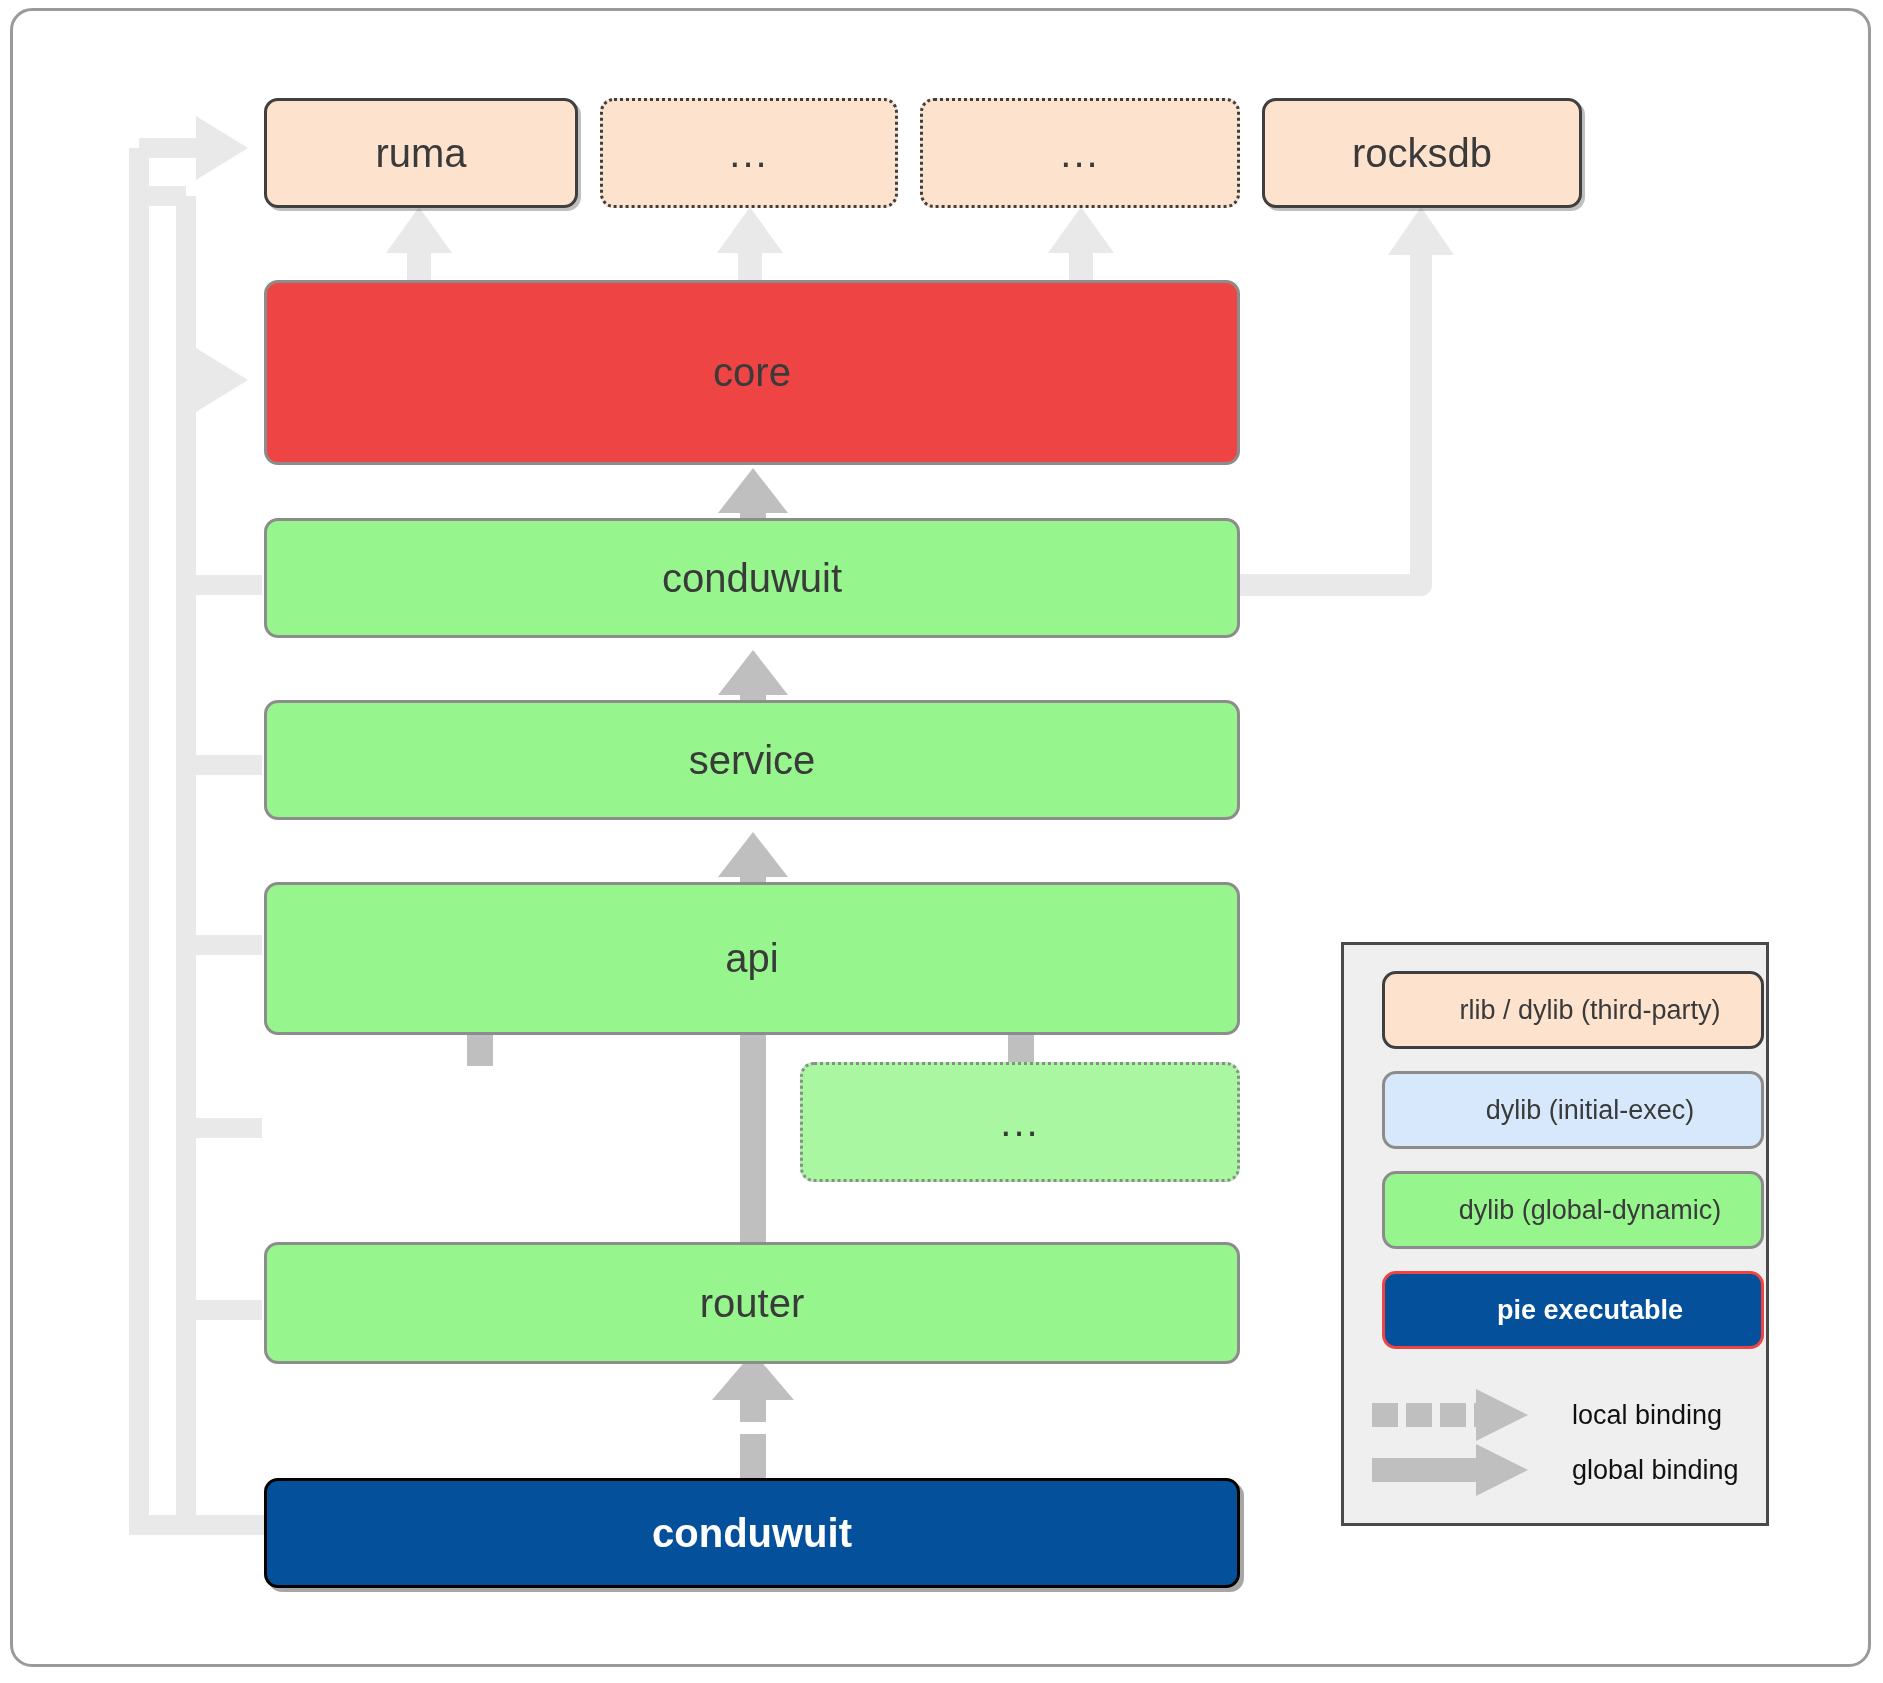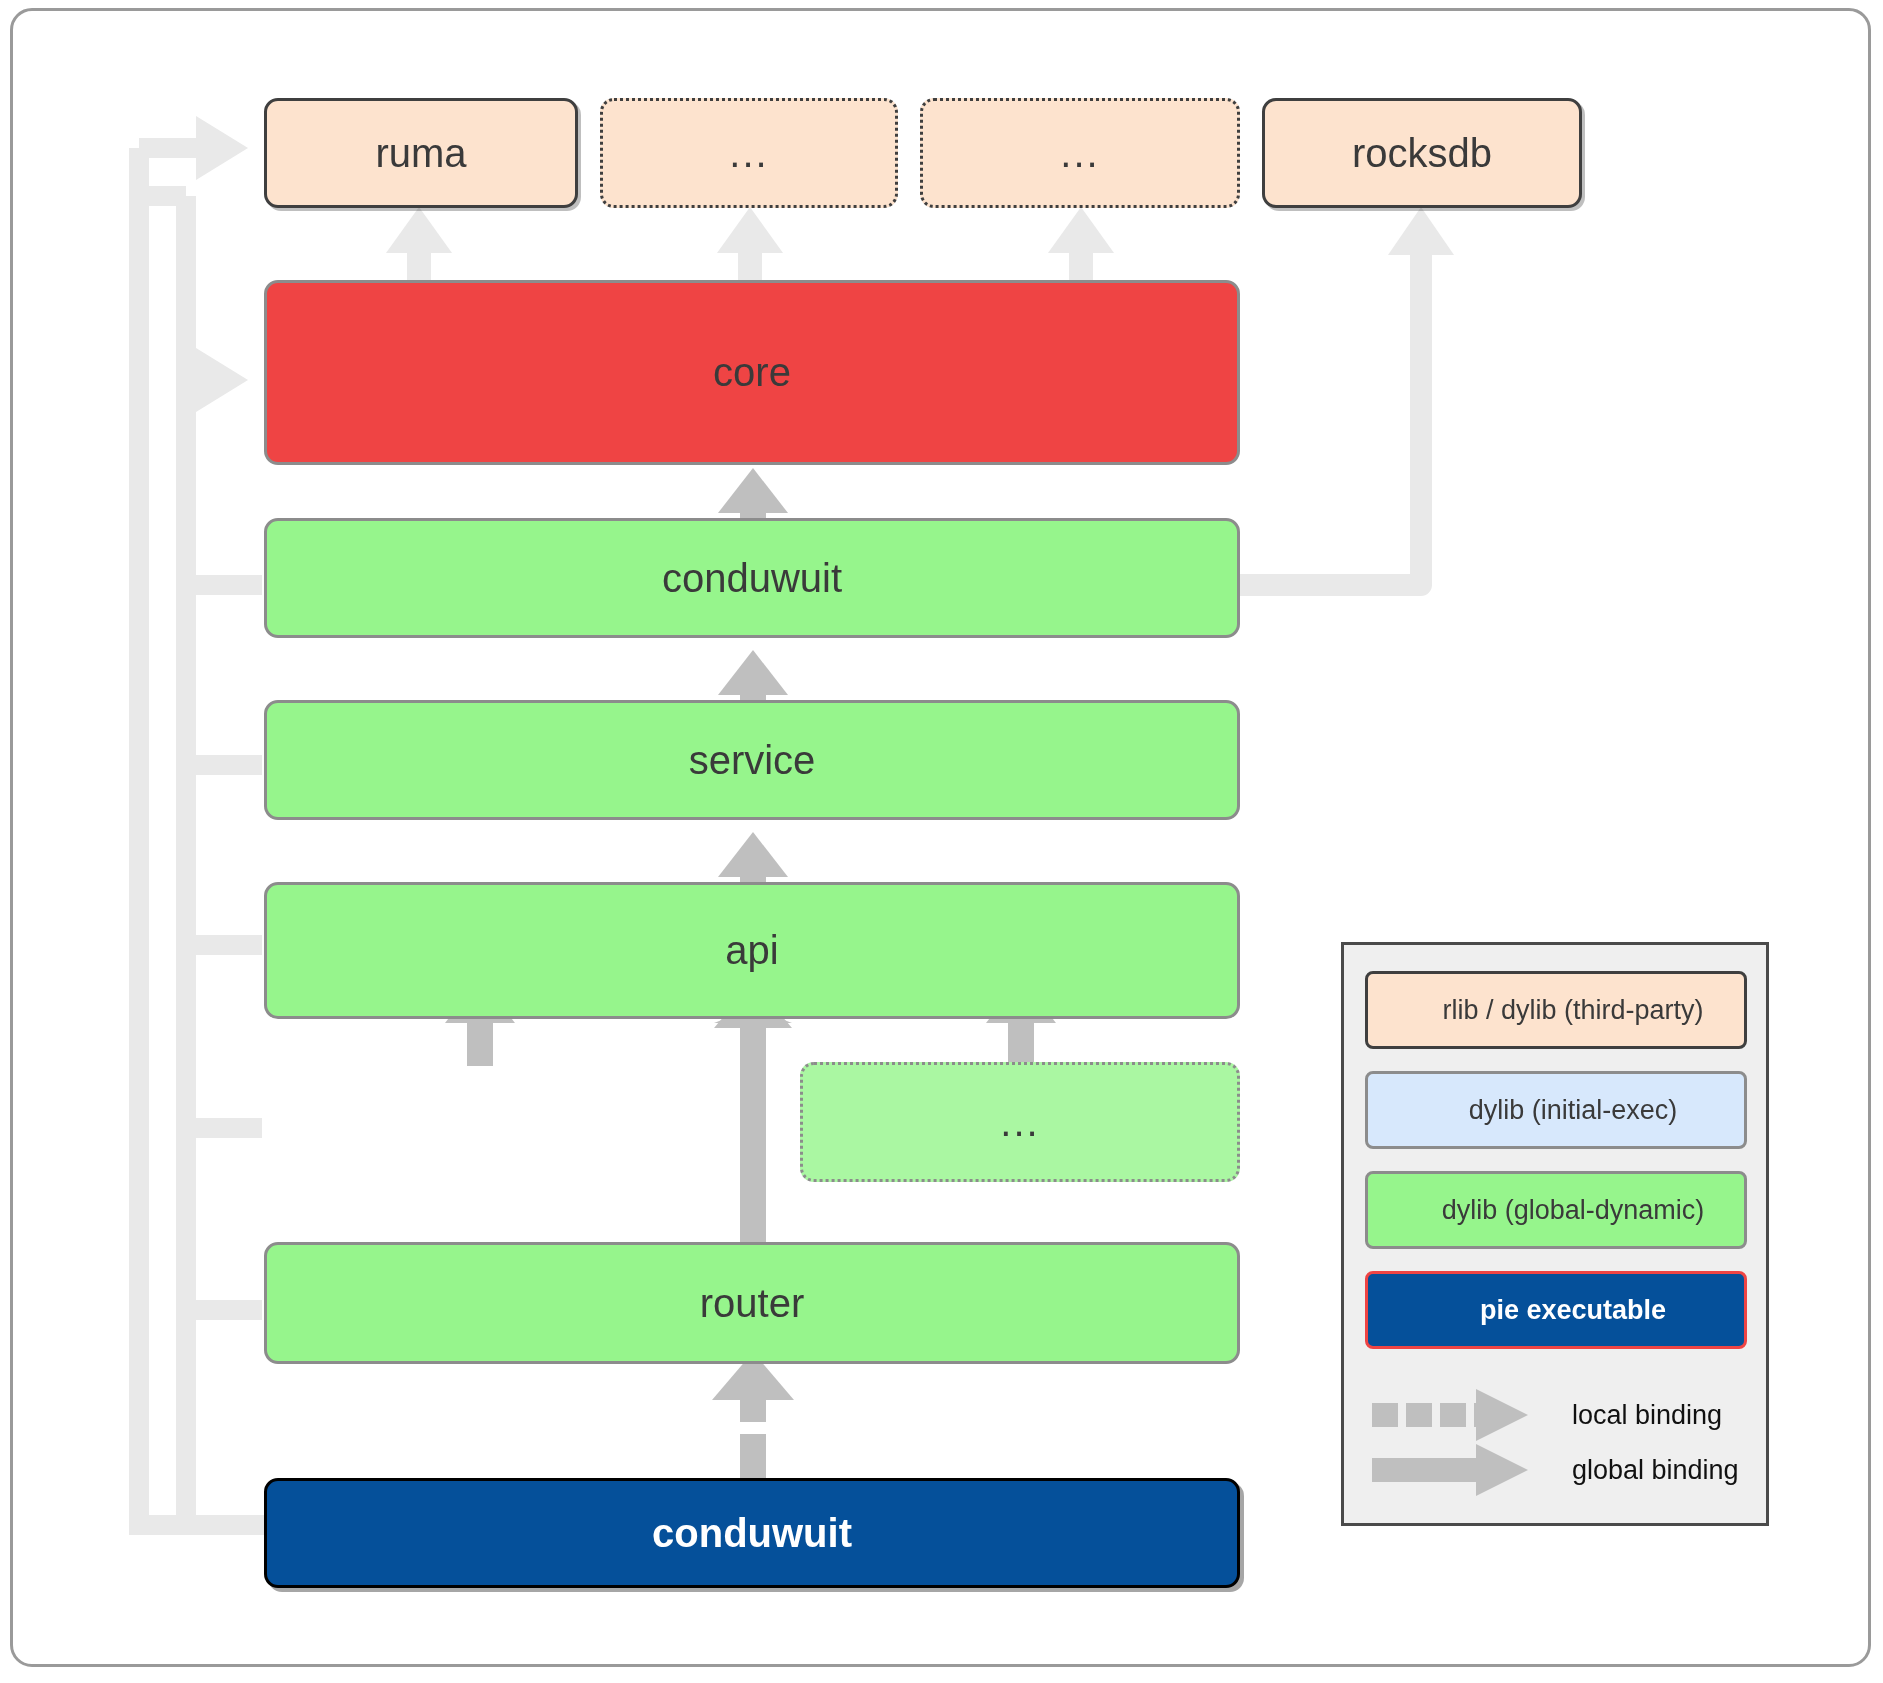--- a/index.html
+++ b/index.html
@@ -250,7 +250,7 @@
     <span class="lbl">service</span>
   </div>
 
-  <div class="node green" style="left:264px;top:882px;width:976px;height:137px;">
+  <div class="node green" style="left:264px;top:882px;width:976px;height:153px;">
     <span class="lbl">api</span>
   </div>
 

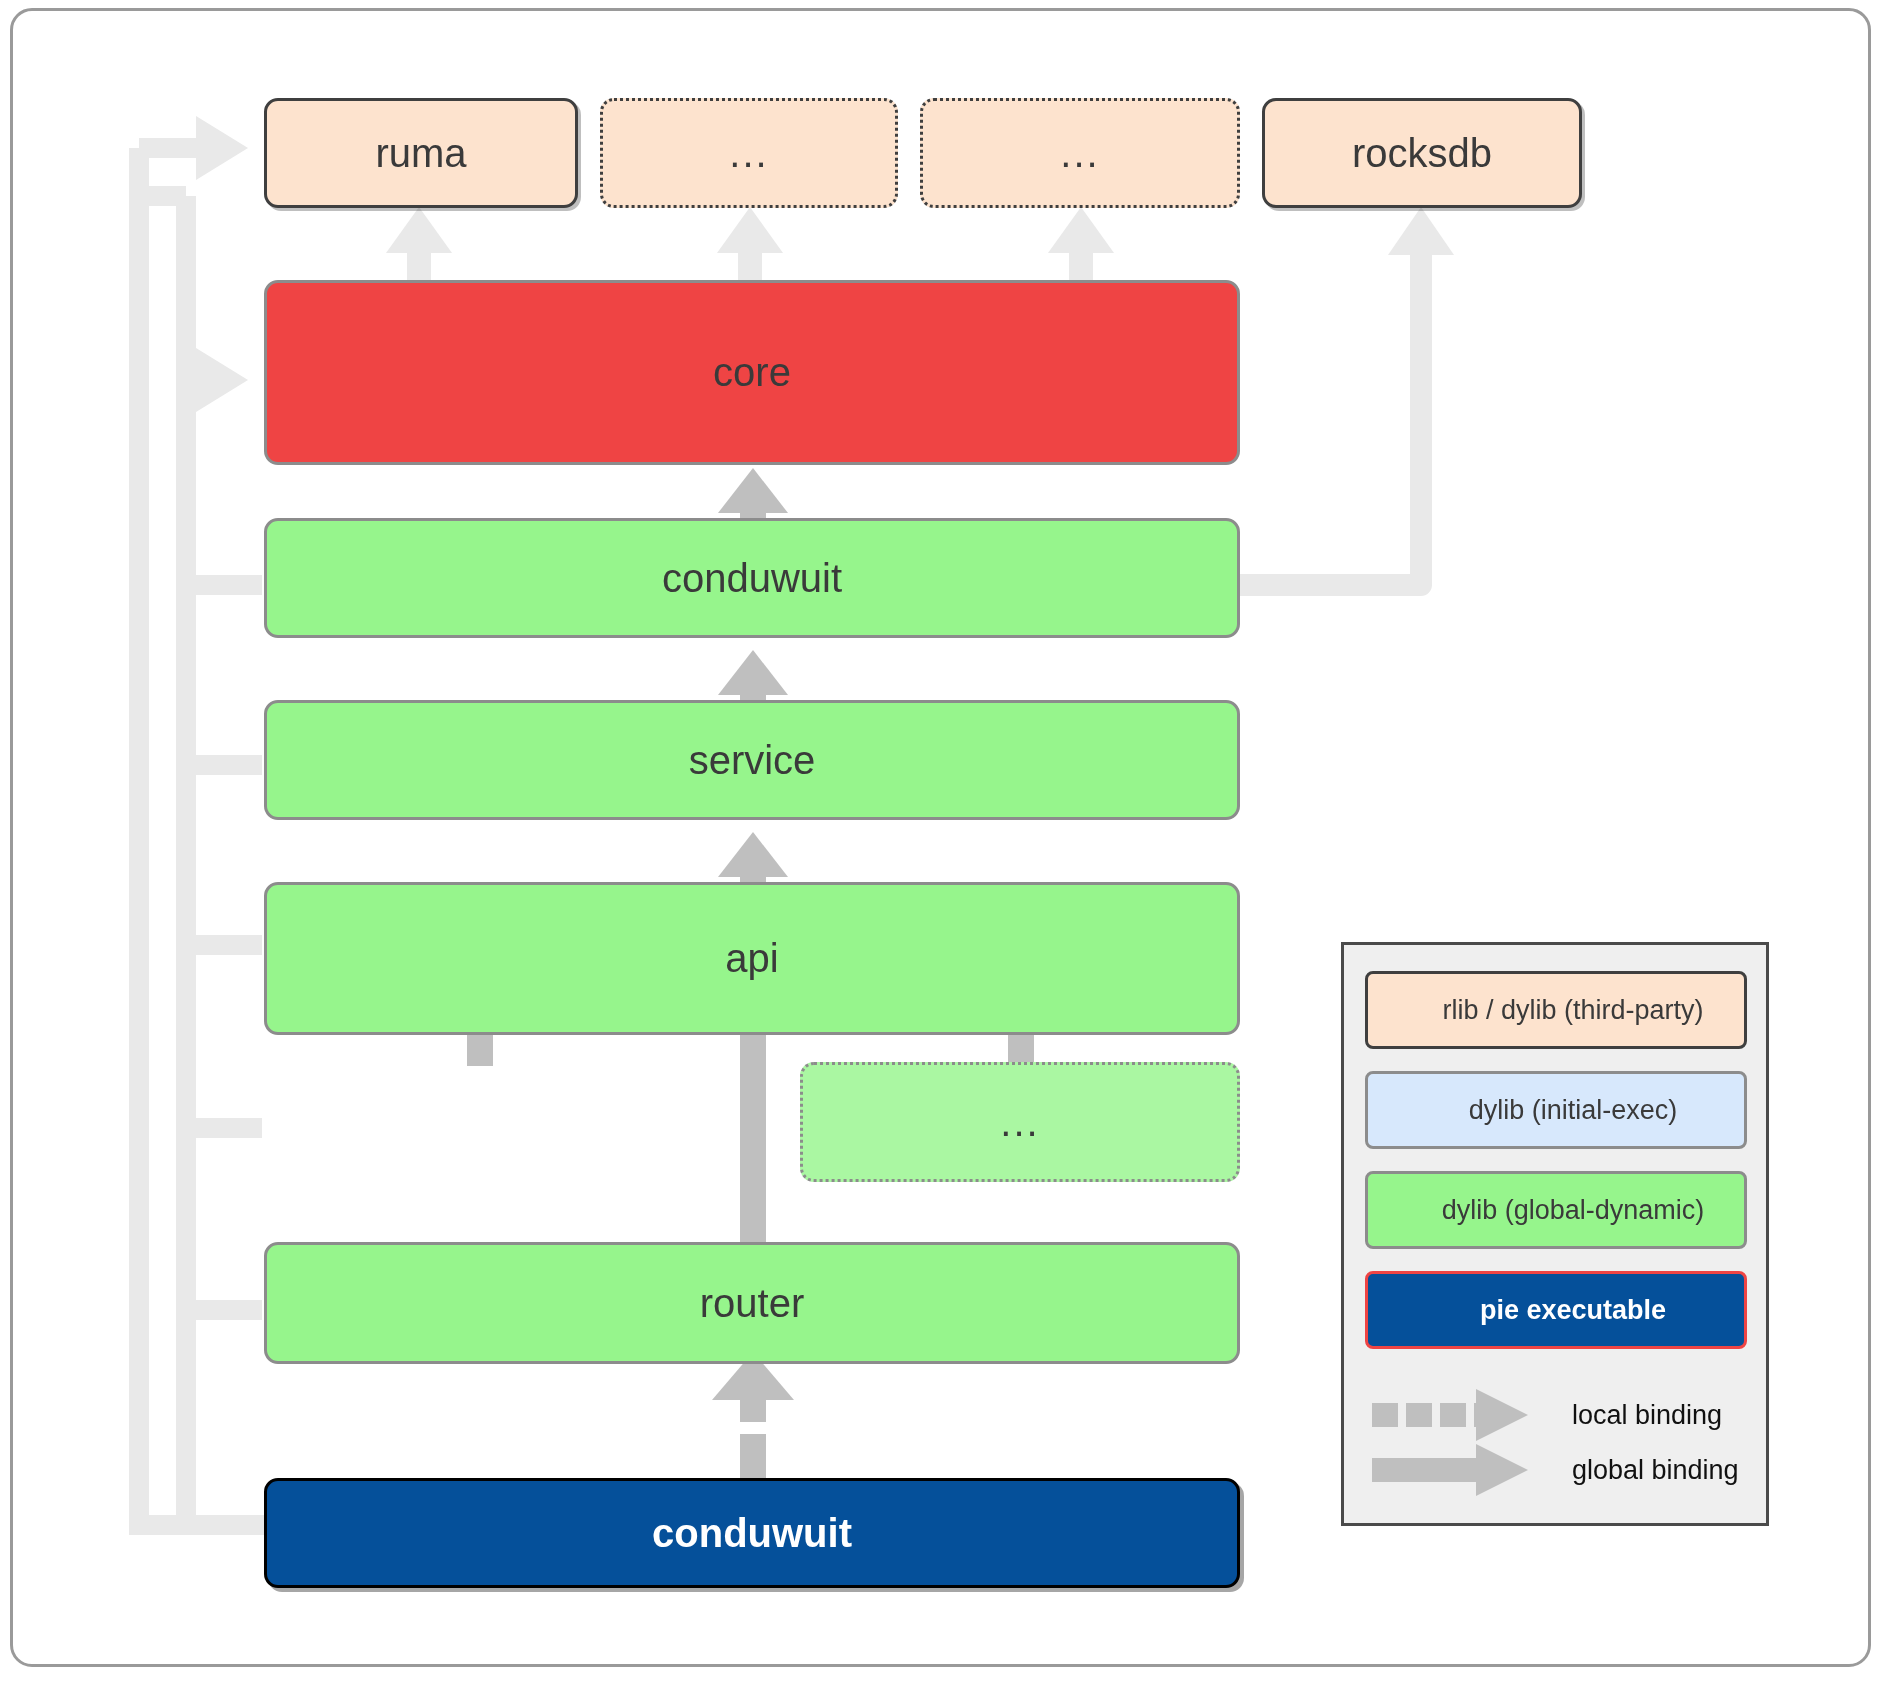--- a/index.html
+++ b/index.html
@@ -96,14 +96,14 @@
   }
   .lg-box {
     position: absolute;
-    left: 21px;
+    left: 38px;
     width: 382px;
     height: 78px;
     box-sizing: border-box;
     display: flex;
     align-items: center;
     justify-content: center;
-    border-radius: 8px;
+    border-radius: 14px;
     font-size: 27px;
     color: #3a3a3a;
     padding-left: 34px;

